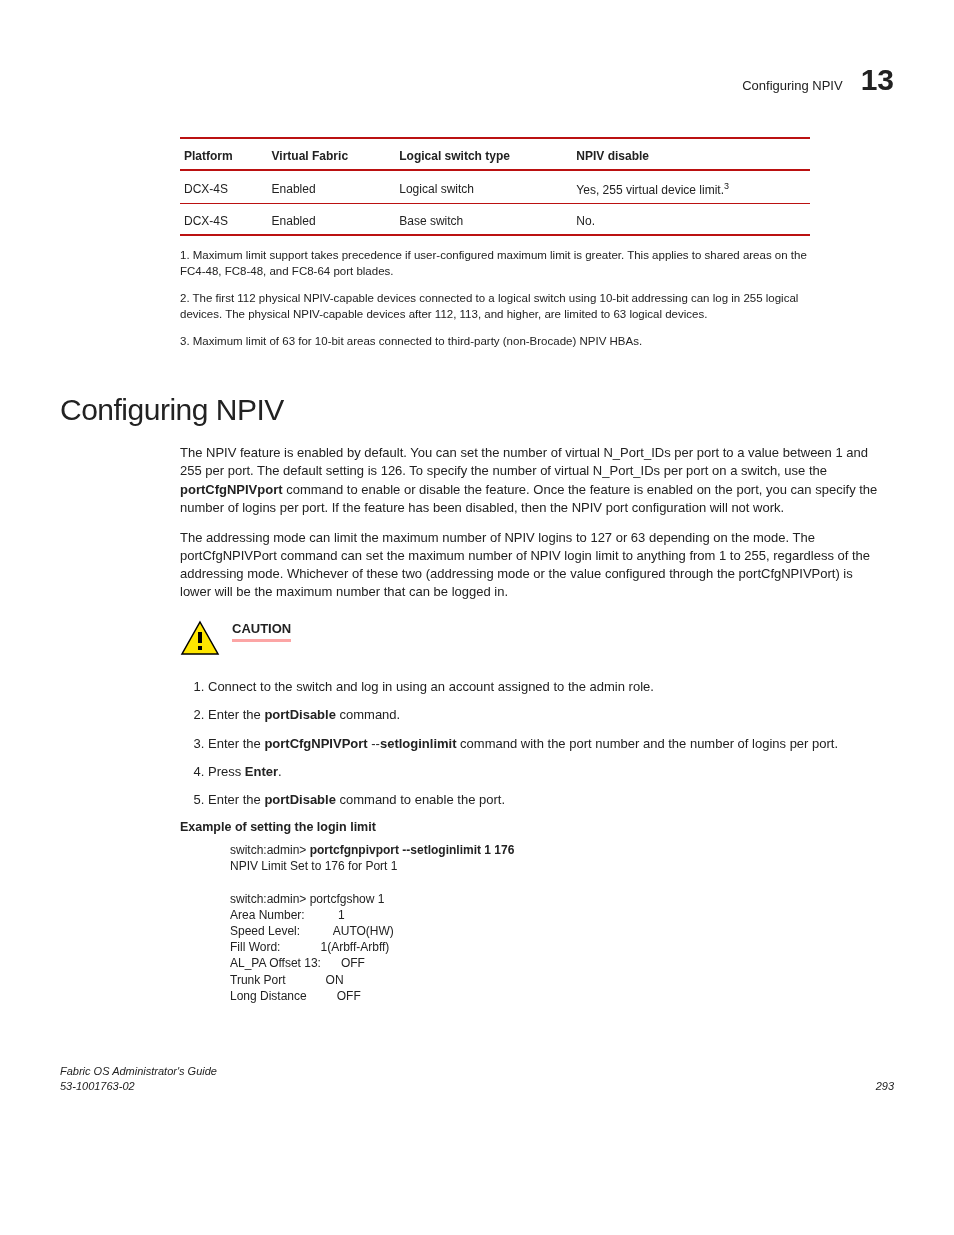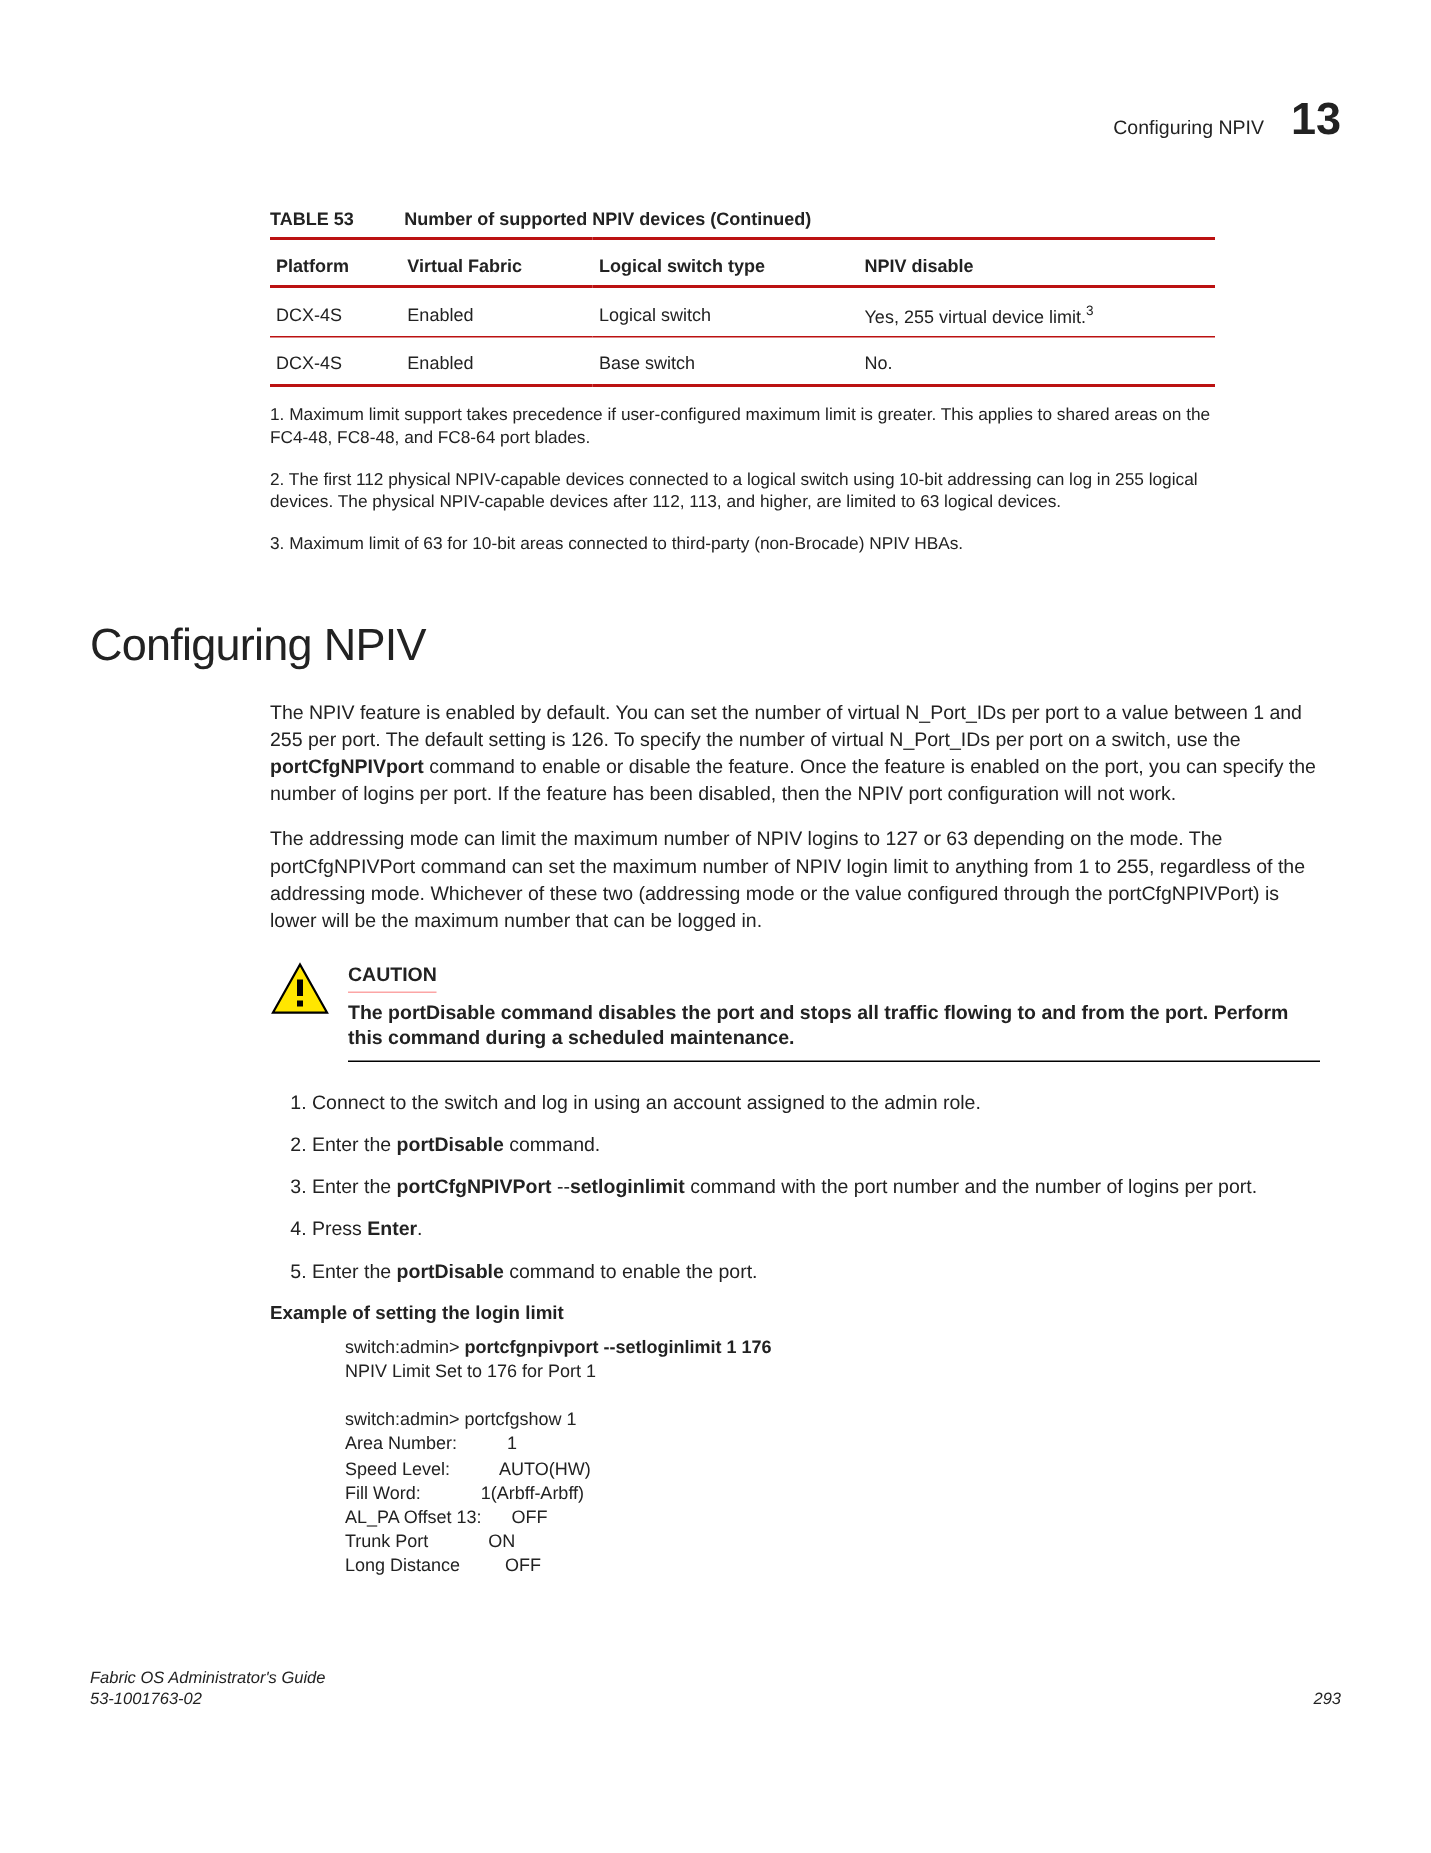--- a/index.html
+++ b/index.html
@@ -77,10 +77,6 @@
 </div>
 
 <div class="content-indent">
-  <div class="table-caption">
-    <span class="tlabel">TABLE 53</span>
-    <span class="tdesc">Number of supported NPIV devices  (Continued)</span>
-  </div>
   <table class="npiv">
     <thead>
       <tr>

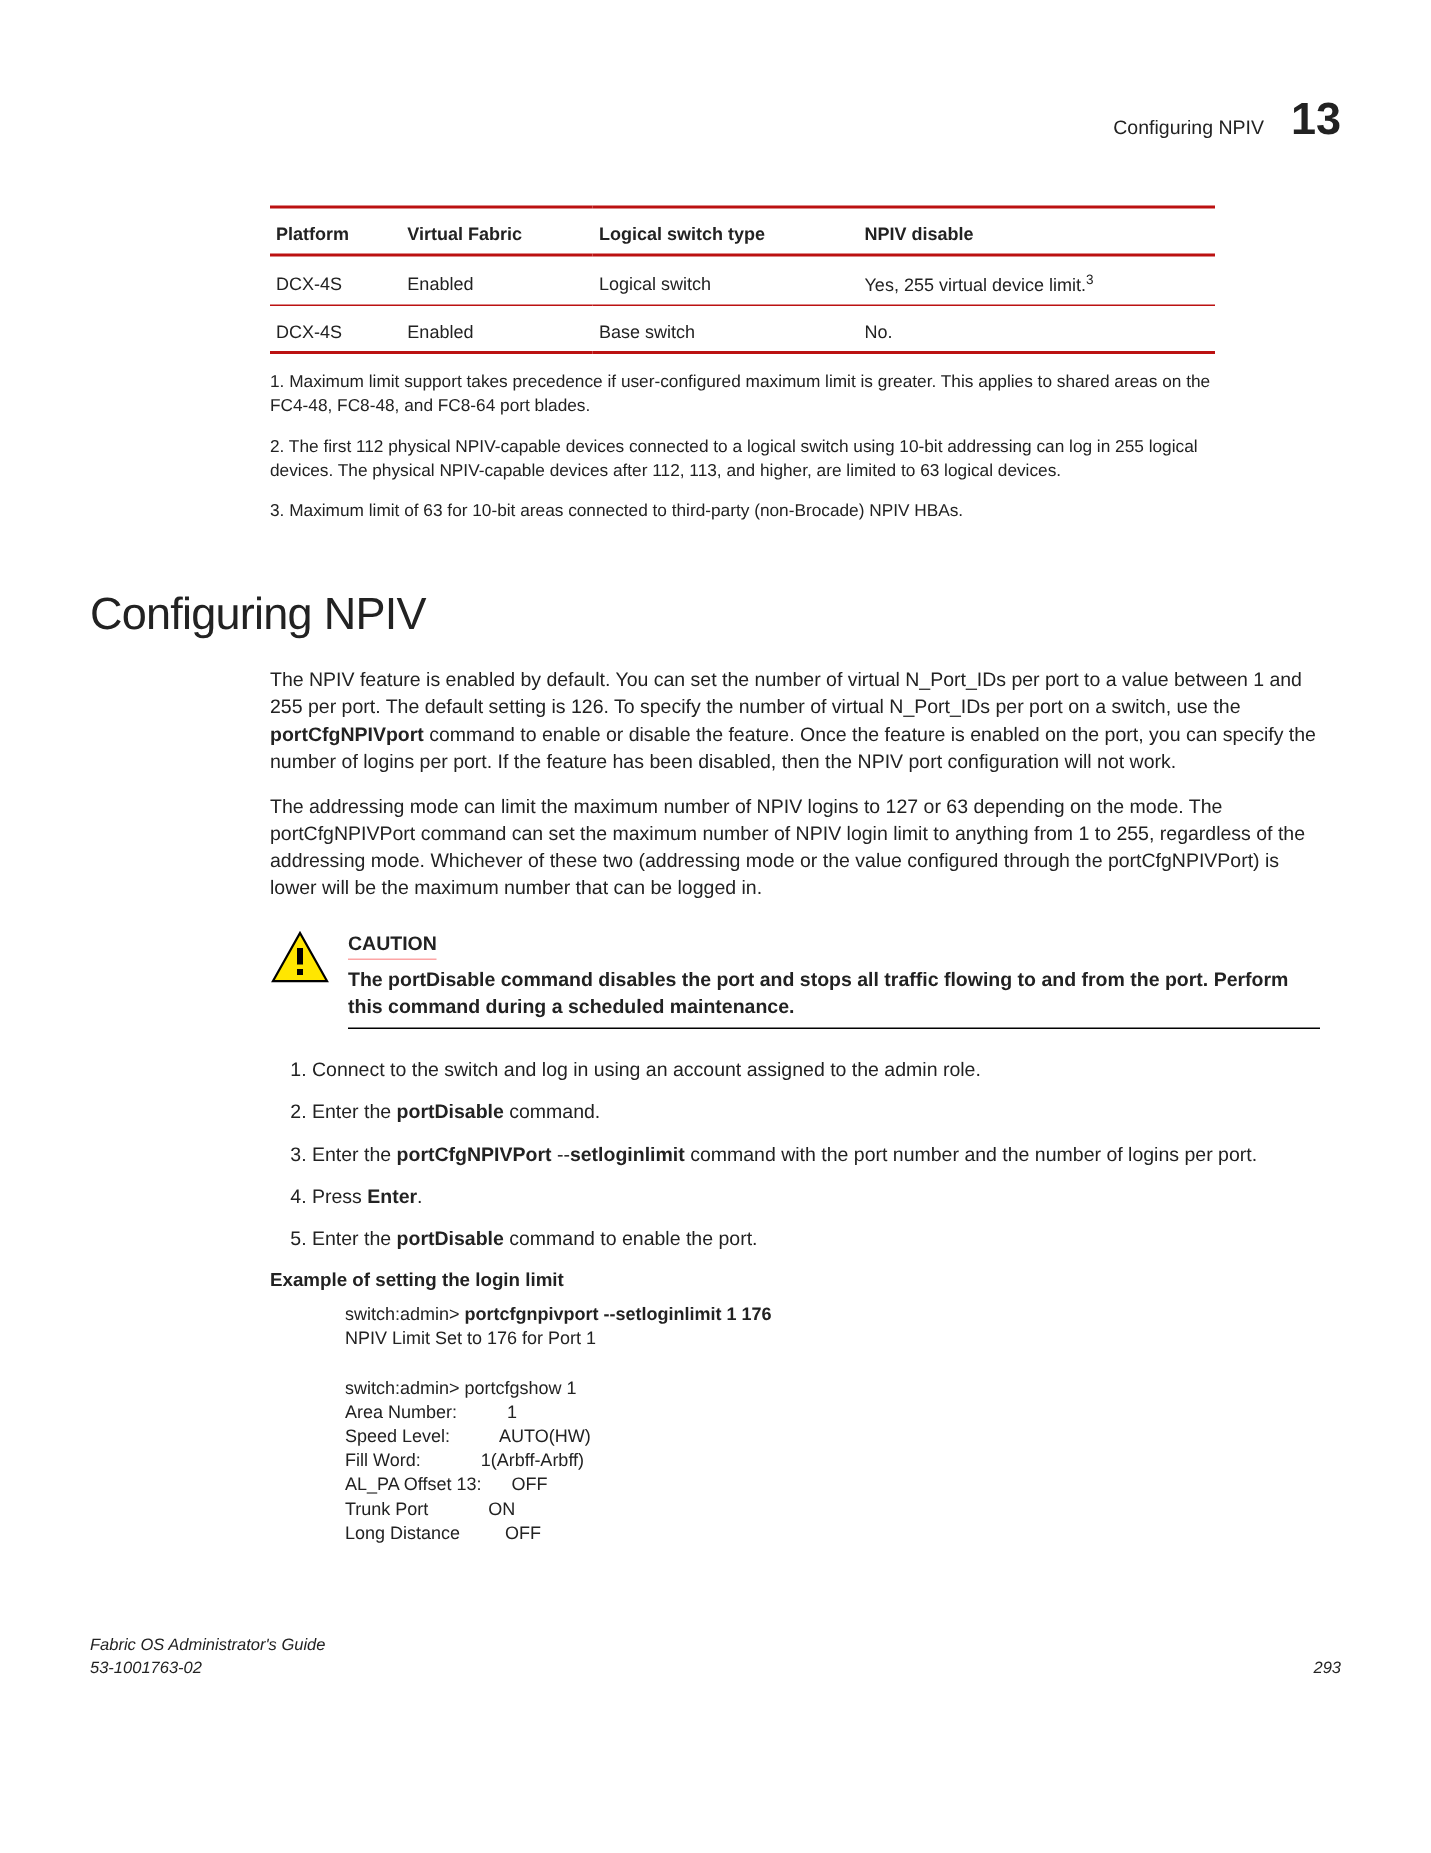--- a/index.html
+++ b/index.html
@@ -44,7 +44,7 @@
   .bodytext p { margin: 0 0 12px 0; line-height: 1.4; }
   .caution-block { display: flex; align-items: flex-start; margin: 18px 0 18px 120px; width: 700px; }
   .caution-icon { flex: 0 0 40px; margin-right: 12px; }
-  .caution-text .label { font-weight: bold; border-bottom: 1px solid #fca5a5; display: inline-block; padding-bottom: 2px; margin-bottom: 4px; }
+  .caution-text .label { font-weight: bold; border-bottom: 3px solid #fca5a5; display: inline-block; padding-bottom: 2px; margin-bottom: 4px; }
   .caution-text .body { font-weight: bold; border-bottom: 1px solid #000; padding-bottom: 6px; display: block; }
   ol.steps { margin: 6px 0 10px 120px; padding-left: 28px; width: 680px; }
   ol.steps li { margin-bottom: 10px; line-height: 1.4; }

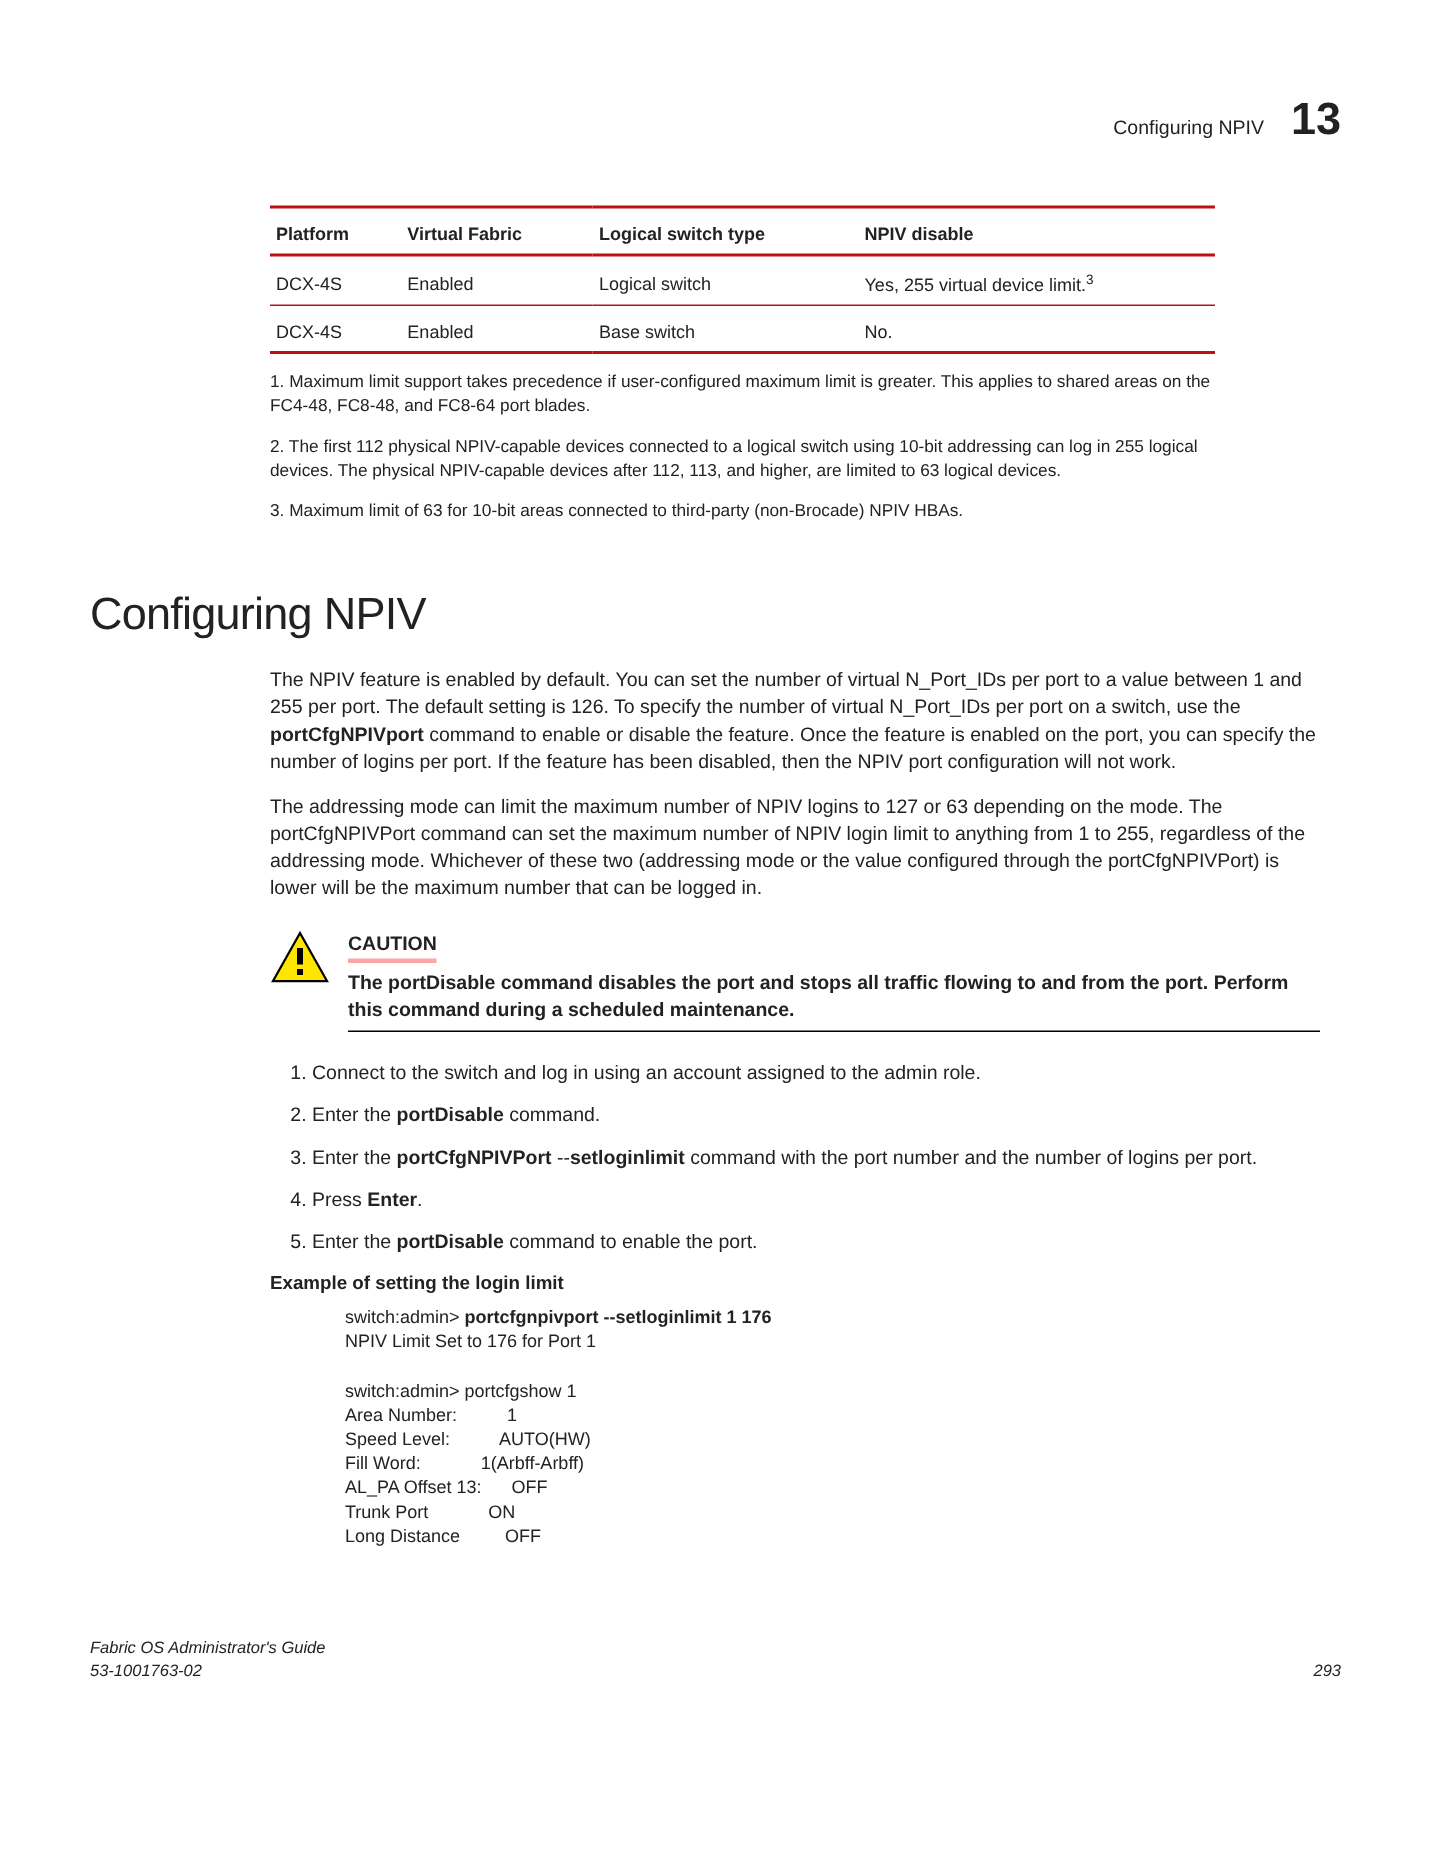--- a/index.html
+++ b/index.html
@@ -127,7 +127,6 @@
   </div>
   <div class="caution-text">
     <div class="label">CAUTION</div>
-    <div class="body">The portDisable command disables the port and stops all traffic flowing to and from the port. Perform this command during a scheduled maintenance.</div>
   </div>
 </div>
 

